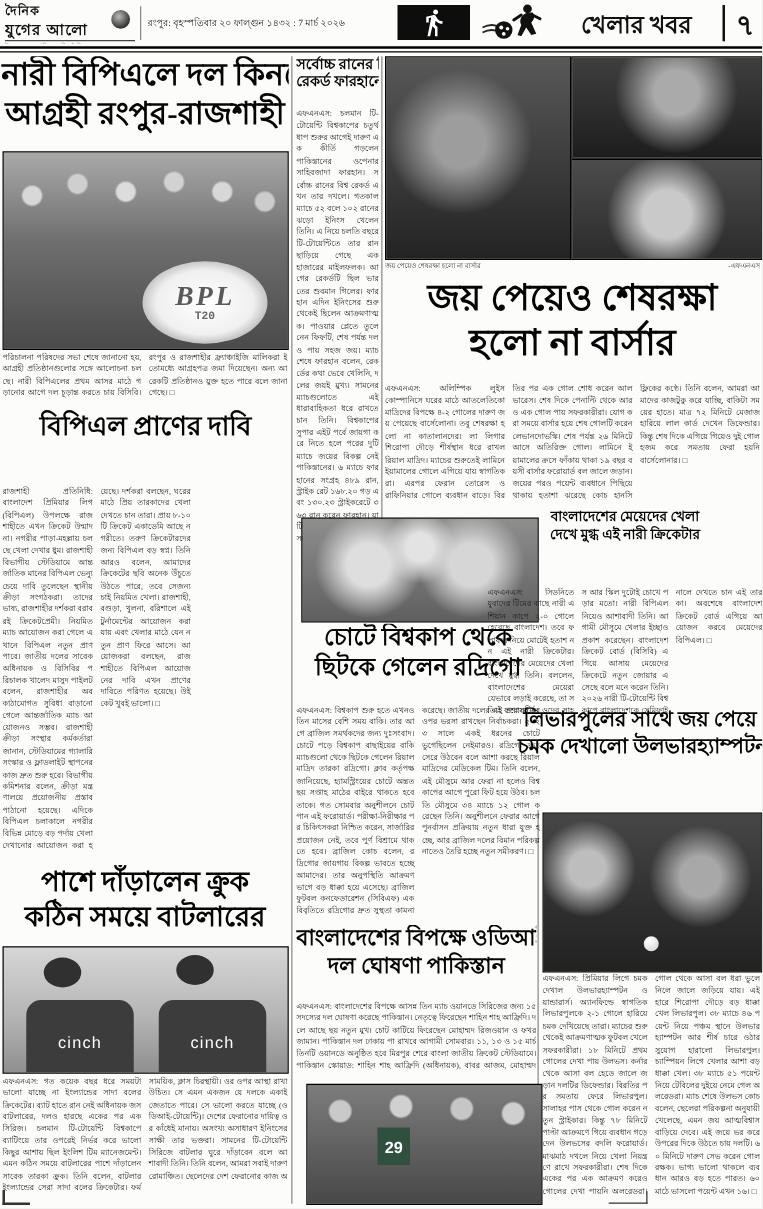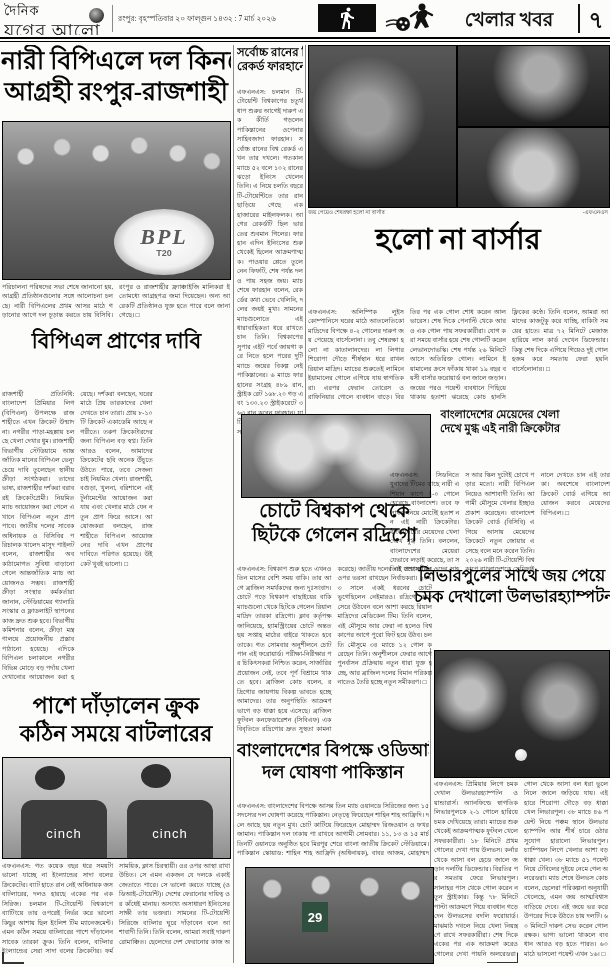--- a/index.html
+++ b/index.html
@@ -8,7 +8,7 @@
 
   
   .masthead{position:absolute;left:4px;top:1px;width:104px;height:34px;overflow:hidden}
-  .m-top{font-size:13px;font-weight:normal;letter-spacing:1px}
+  .m-top{font-size:10px;font-weight:bold;letter-spacing:1px}
   .m-main{font-size:18px;font-weight:normal;letter-spacing:1px;line-height:1;position:relative;z-index:2}
   .m-sun{position:absolute;right:4px;top:7px;width:15px;height:15px;border-radius:50%;
     background:radial-gradient(circle at 40% 35%,#bbb,#333 70%);z-index:1}

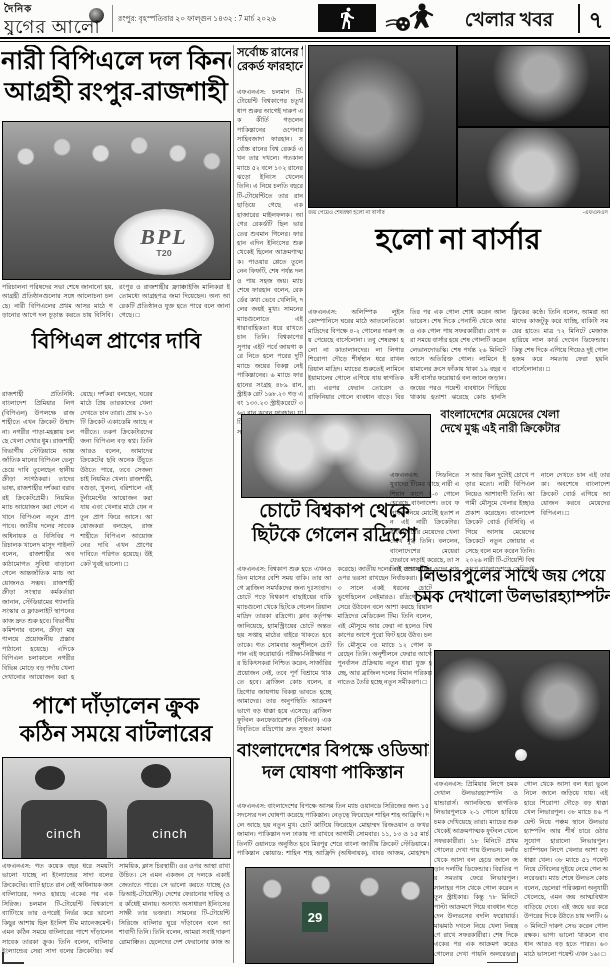--- a/index.html
+++ b/index.html
@@ -9,7 +9,7 @@
   
   .masthead{position:absolute;left:4px;top:1px;width:104px;height:34px;overflow:hidden}
   .m-top{font-size:10px;font-weight:bold;letter-spacing:1px}
-  .m-main{font-size:18px;font-weight:normal;letter-spacing:1px;line-height:1;position:relative;z-index:2}
+  .m-main{font-size:12px;font-weight:bold;letter-spacing:1px;line-height:1;position:relative;z-index:2}
   .m-sun{position:absolute;right:4px;top:7px;width:15px;height:15px;border-radius:50%;
     background:radial-gradient(circle at 40% 35%,#bbb,#333 70%);z-index:1}
   .m-tag{font-size:4.5px;border-top:1px solid #444;margin-top:2px;padding-top:1px;white-space:nowrap;overflow:hidden}

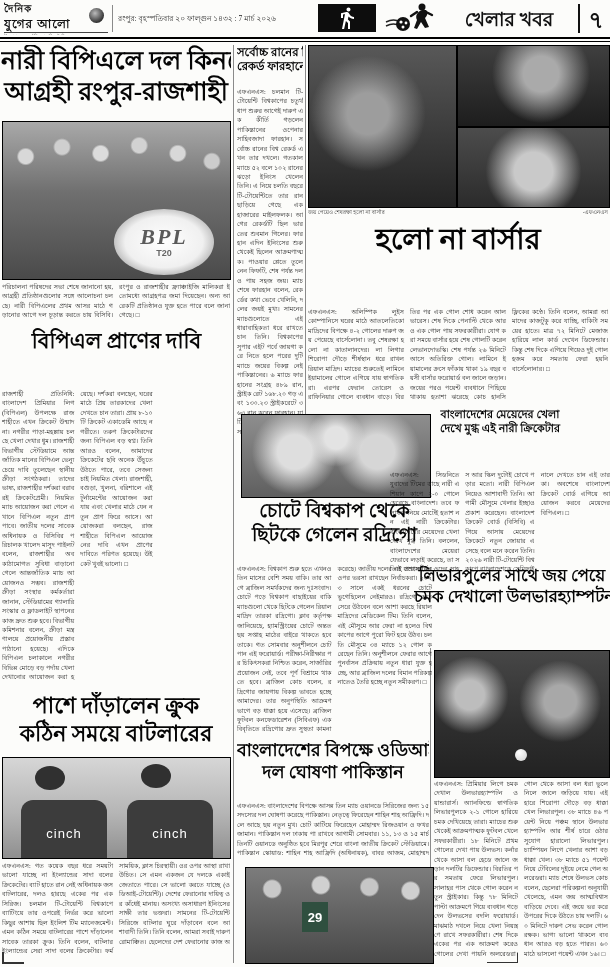--- a/index.html
+++ b/index.html
@@ -47,7 +47,7 @@
     background:radial-gradient(ellipse at center,#ffffff 0%,#f0f0f0 55%,rgba(255,255,255,.15) 100%);
     display:flex;flex-direction:column;align-items:center;justify-content:center}
   .bpl-b1{font-family:Liberation Serif, serif;font-weight:bold;font-style:italic;font-size:22px;color:#5a5a5a;letter-spacing:2px;line-height:1}
-  .bpl-b2{font-family:Liberation Sans, sans-serif;font-weight:bold;font-size:9px;color:#666}
+  .bpl-b2{font-family:Liberation Mono, monospace;font-weight:bold;font-size:9px;color:#666}
   .ph-dark-a{background:radial-gradient(circle at 40% 42%,#9d9d9d 0 16%,transparent 45%),linear-gradient(180deg,#585858,#232323)}
   .ph-dark-b{background:radial-gradient(circle at 55% 35%,#aaaaaa 0 18%,transparent 50%),linear-gradient(180deg,#3f3f3f,#1d1d1d)}
   .ph-dark-c{background:radial-gradient(circle at 50% 55%,#c9c9c9 0 22%,transparent 55%),linear-gradient(180deg,#4c4c4c,#2b2b2b)}

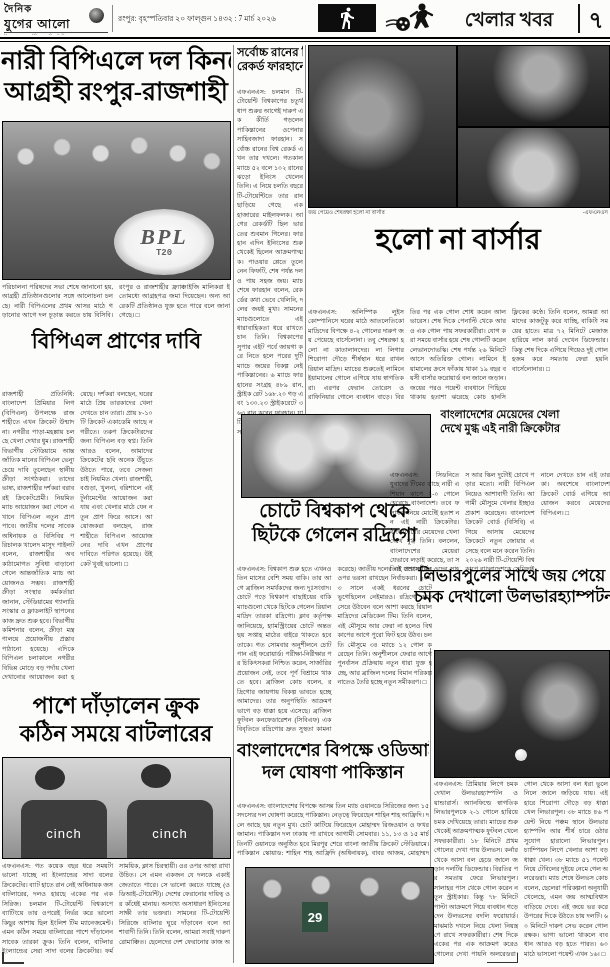--- a/index.html
+++ b/index.html
@@ -164,6 +164,7 @@
     <span>-এফএনএস</span>
   </div>
   <div class="hl" style="left:306px;top:221px;width:304px;height:83px;font-size:29px">
+    <span>জয় পেয়েও শেষরক্ষা</span>
     <span>হলো না বার্সার</span>
   </div>
   <div class="body-text cols3" style="left:308px;top:307px;width:300px;height:100px">এফএনএস: অলিম্পিক লুইস কোম্পানিসে ঘরের মাঠে আতলেতিকো মাদ্রিদের বিপক্ষে ৪-২ গোলের দারুণ জয় পেয়েছে বার্সেলোনা। তবু শেষরক্ষা হলো না কাতালানদের। লা লিগার শিরোপা দৌড়ে শীর্ষস্থান ধরে রাখল রিয়াল মাদ্রিদ। ম্যাচের শুরুতেই লামিনে ইয়ামালের গোলে এগিয়ে যায় স্বাগতিকরা। এরপর ফেরান তোরেস ও রাফিনিয়ার গোলে ব্যবধান বাড়ে। বিরতির পর এক গোল শোধ করেন আলভারেস। শেষ দিকে পেনাল্টি থেকে আরও এক গোল পায় সফরকারীরা। যোগ করা সময়ে বার্সার হয়ে শেষ গোলটি করেন লেভানদোভস্কি। শেষ পর্যন্ত ২৬ মিনিটে আসে অতিরিক্ত গোল। লামিনে ইয়ামালের ক্রসে ফাঁকায় থাকা ১৯ বছর বয়সী বার্সার ফরোয়ার্ড বল জালে জড়ান। জয়ের পরও পয়েন্ট ব্যবধানে পিছিয়ে থাকায় হতাশা ঝরেছে কোচ হানসি ফ্লিকের কণ্ঠে। তিনি বলেন, আমরা আমাদের কাজটুকু করে যাচ্ছি, বাকিটা সময়ের হাতে। মাত্র ৭২ মিনিটে মেজাজ হারিয়ে লাল কার্ড দেখেন ডিফেন্ডার। কিন্তু শেষ দিকে এগিয়ে গিয়েও দুই গোল হজম করে সমতায় ফেরা হয়নি বার্সেলোনার। □</div>

